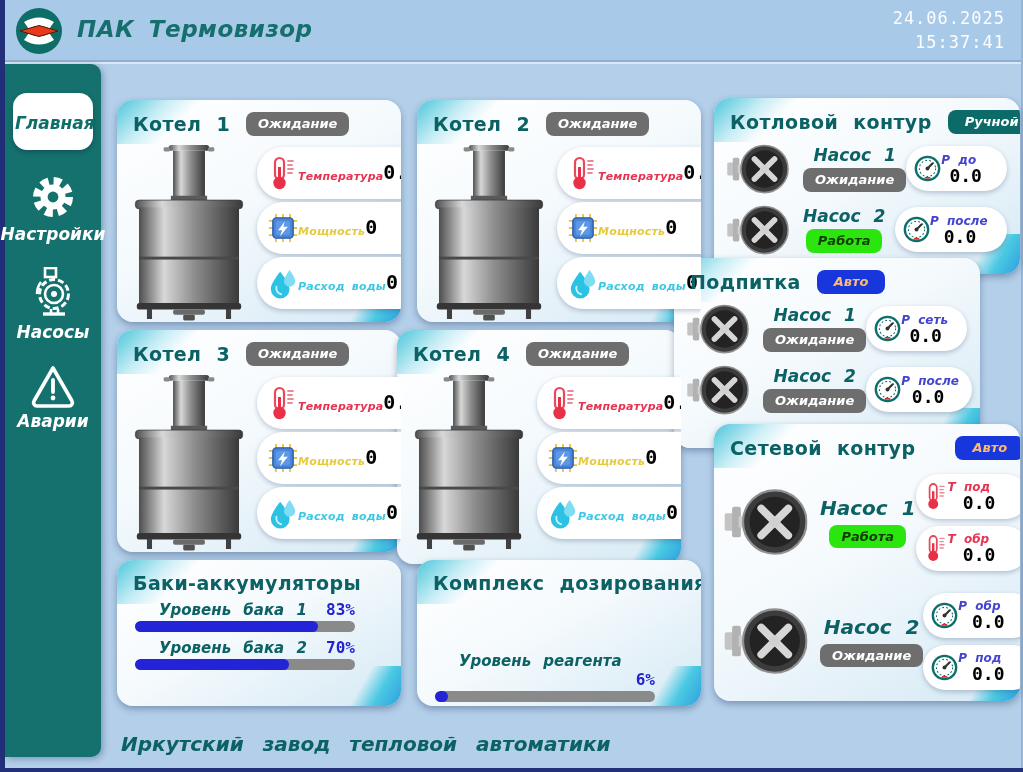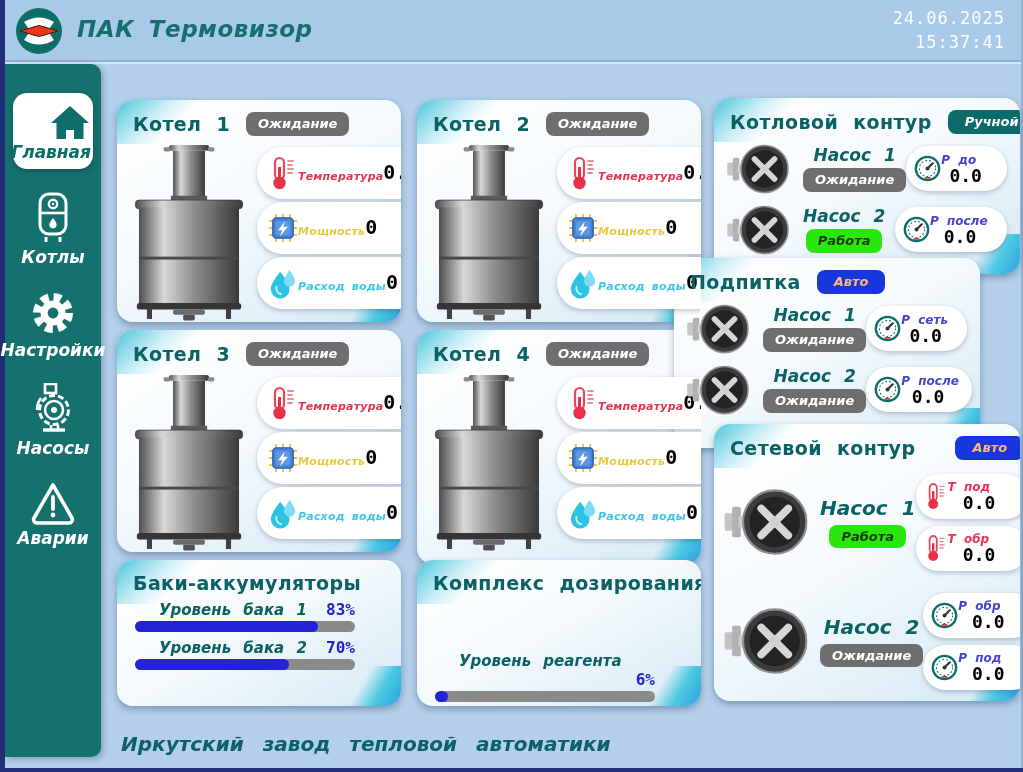--- a/index.html
+++ b/index.html
@@ -22,7 +22,7 @@
            border-radius:0 10px 10px 0;display:flex;flex-direction:column;align-items:center;
            box-shadow:2px 2px 6px rgba(10,25,70,.3)}
   .nav-active{width:80px;margin-top:29px;background:#fff;border-radius:14px;padding:10px 2px 7px;
-              display:flex;flex-direction:column;align-items:flex-end;color:#0d6e6a;cursor:pointer;
+              display:flex;align-items:center;color:#0d6e6a;cursor:pointer;
               box-shadow:0 2px 5px rgba(10,25,70,.35)}
   .nav-active .nav-label{color:#0d6e6a}
   .nav-item{margin-top:23px;display:flex;flex-direction:column;align-items:center;gap:4px;color:#fff;cursor:pointer}

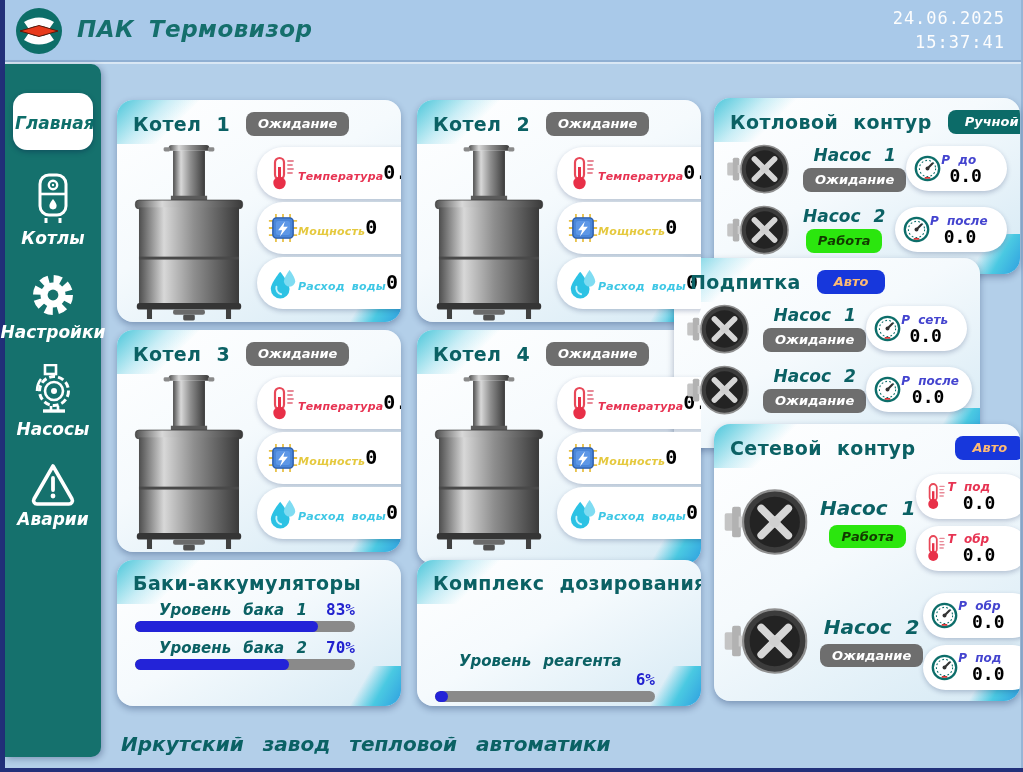--- a/index.html
+++ b/index.html
@@ -215,18 +215,6 @@
         <span class="nav-label">Главная</span>
       </div>
       <div class="nav-item">
-        <svg class="nav-ic" width="40" height="52" viewBox="0 0 40 52">
-          <rect x="7" y="2" width="26" height="40" rx="9" fill="none" stroke="#fff" stroke-width="3"></rect>
-          <circle cx="20" cy="12" r="4.2" fill="none" stroke="#fff" stroke-width="2.4"></circle>
-          <circle cx="20" cy="12" r="1.2" fill="#fff"></circle>
-          <line x1="8" y1="21" x2="32" y2="21" stroke="#fff" stroke-width="2.6"></line>
-          <path d="M20 26 c-2.6 3.4 -3.6 5 -3.6 6.8 a3.6 3.6 0 0 0 7.2 0 C23.6 31 22.6 29.4 20 26 Z" fill="#fff"></path>
-          <line x1="13" y1="45" x2="13" y2="50" stroke="#fff" stroke-width="3"></line>
-          <line x1="27" y1="45" x2="27" y2="50" stroke="#fff" stroke-width="3"></line>
-        </svg>
-        <span class="nav-label">Котлы</span>
-      </div>
-      <div class="nav-item">
         <svg class="nav-ic" width="48" height="48" viewBox="0 0 48 48">
           <circle cx="24" cy="24" r="15" fill="none" stroke="#fff" stroke-width="10" stroke-dasharray="7.1 4.7"></circle>
           <circle cx="24" cy="24" r="12.5" fill="#fff"></circle>

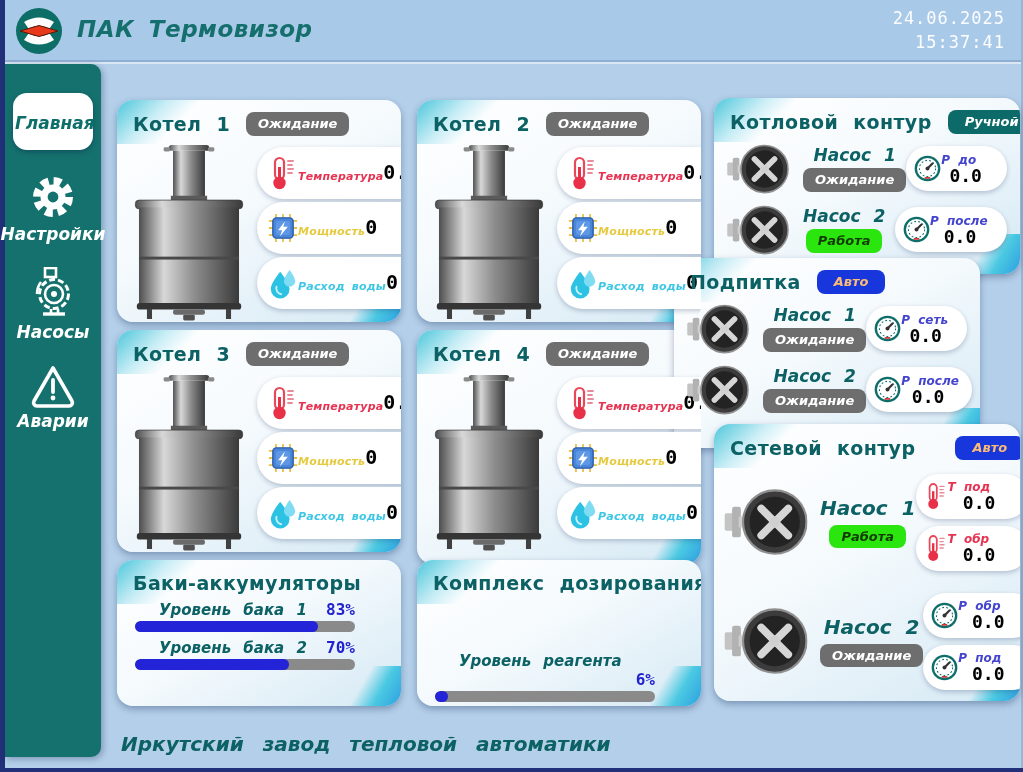--- a/index.html
+++ b/index.html
@@ -99,7 +99,7 @@
   #boiler1{left:112px;top:100px;width:284px;height:222px}
   #boiler2{left:412px;top:100px;width:284px;height:222px}
   #boiler3{left:112px;top:330px;width:284px;height:222px}
-  #boiler4{left:412px;top:330px;width:284px;height:234px}
+  #boiler4{left:392px;top:330px;width:284px;height:234px}
   #tanks{left:112px;top:560px;width:284px;height:146px}
   #dosing{left:412px;top:560px;width:284px;height:146px}
   #circuit1{left:709px;top:98px;width:306px;height:176px}

